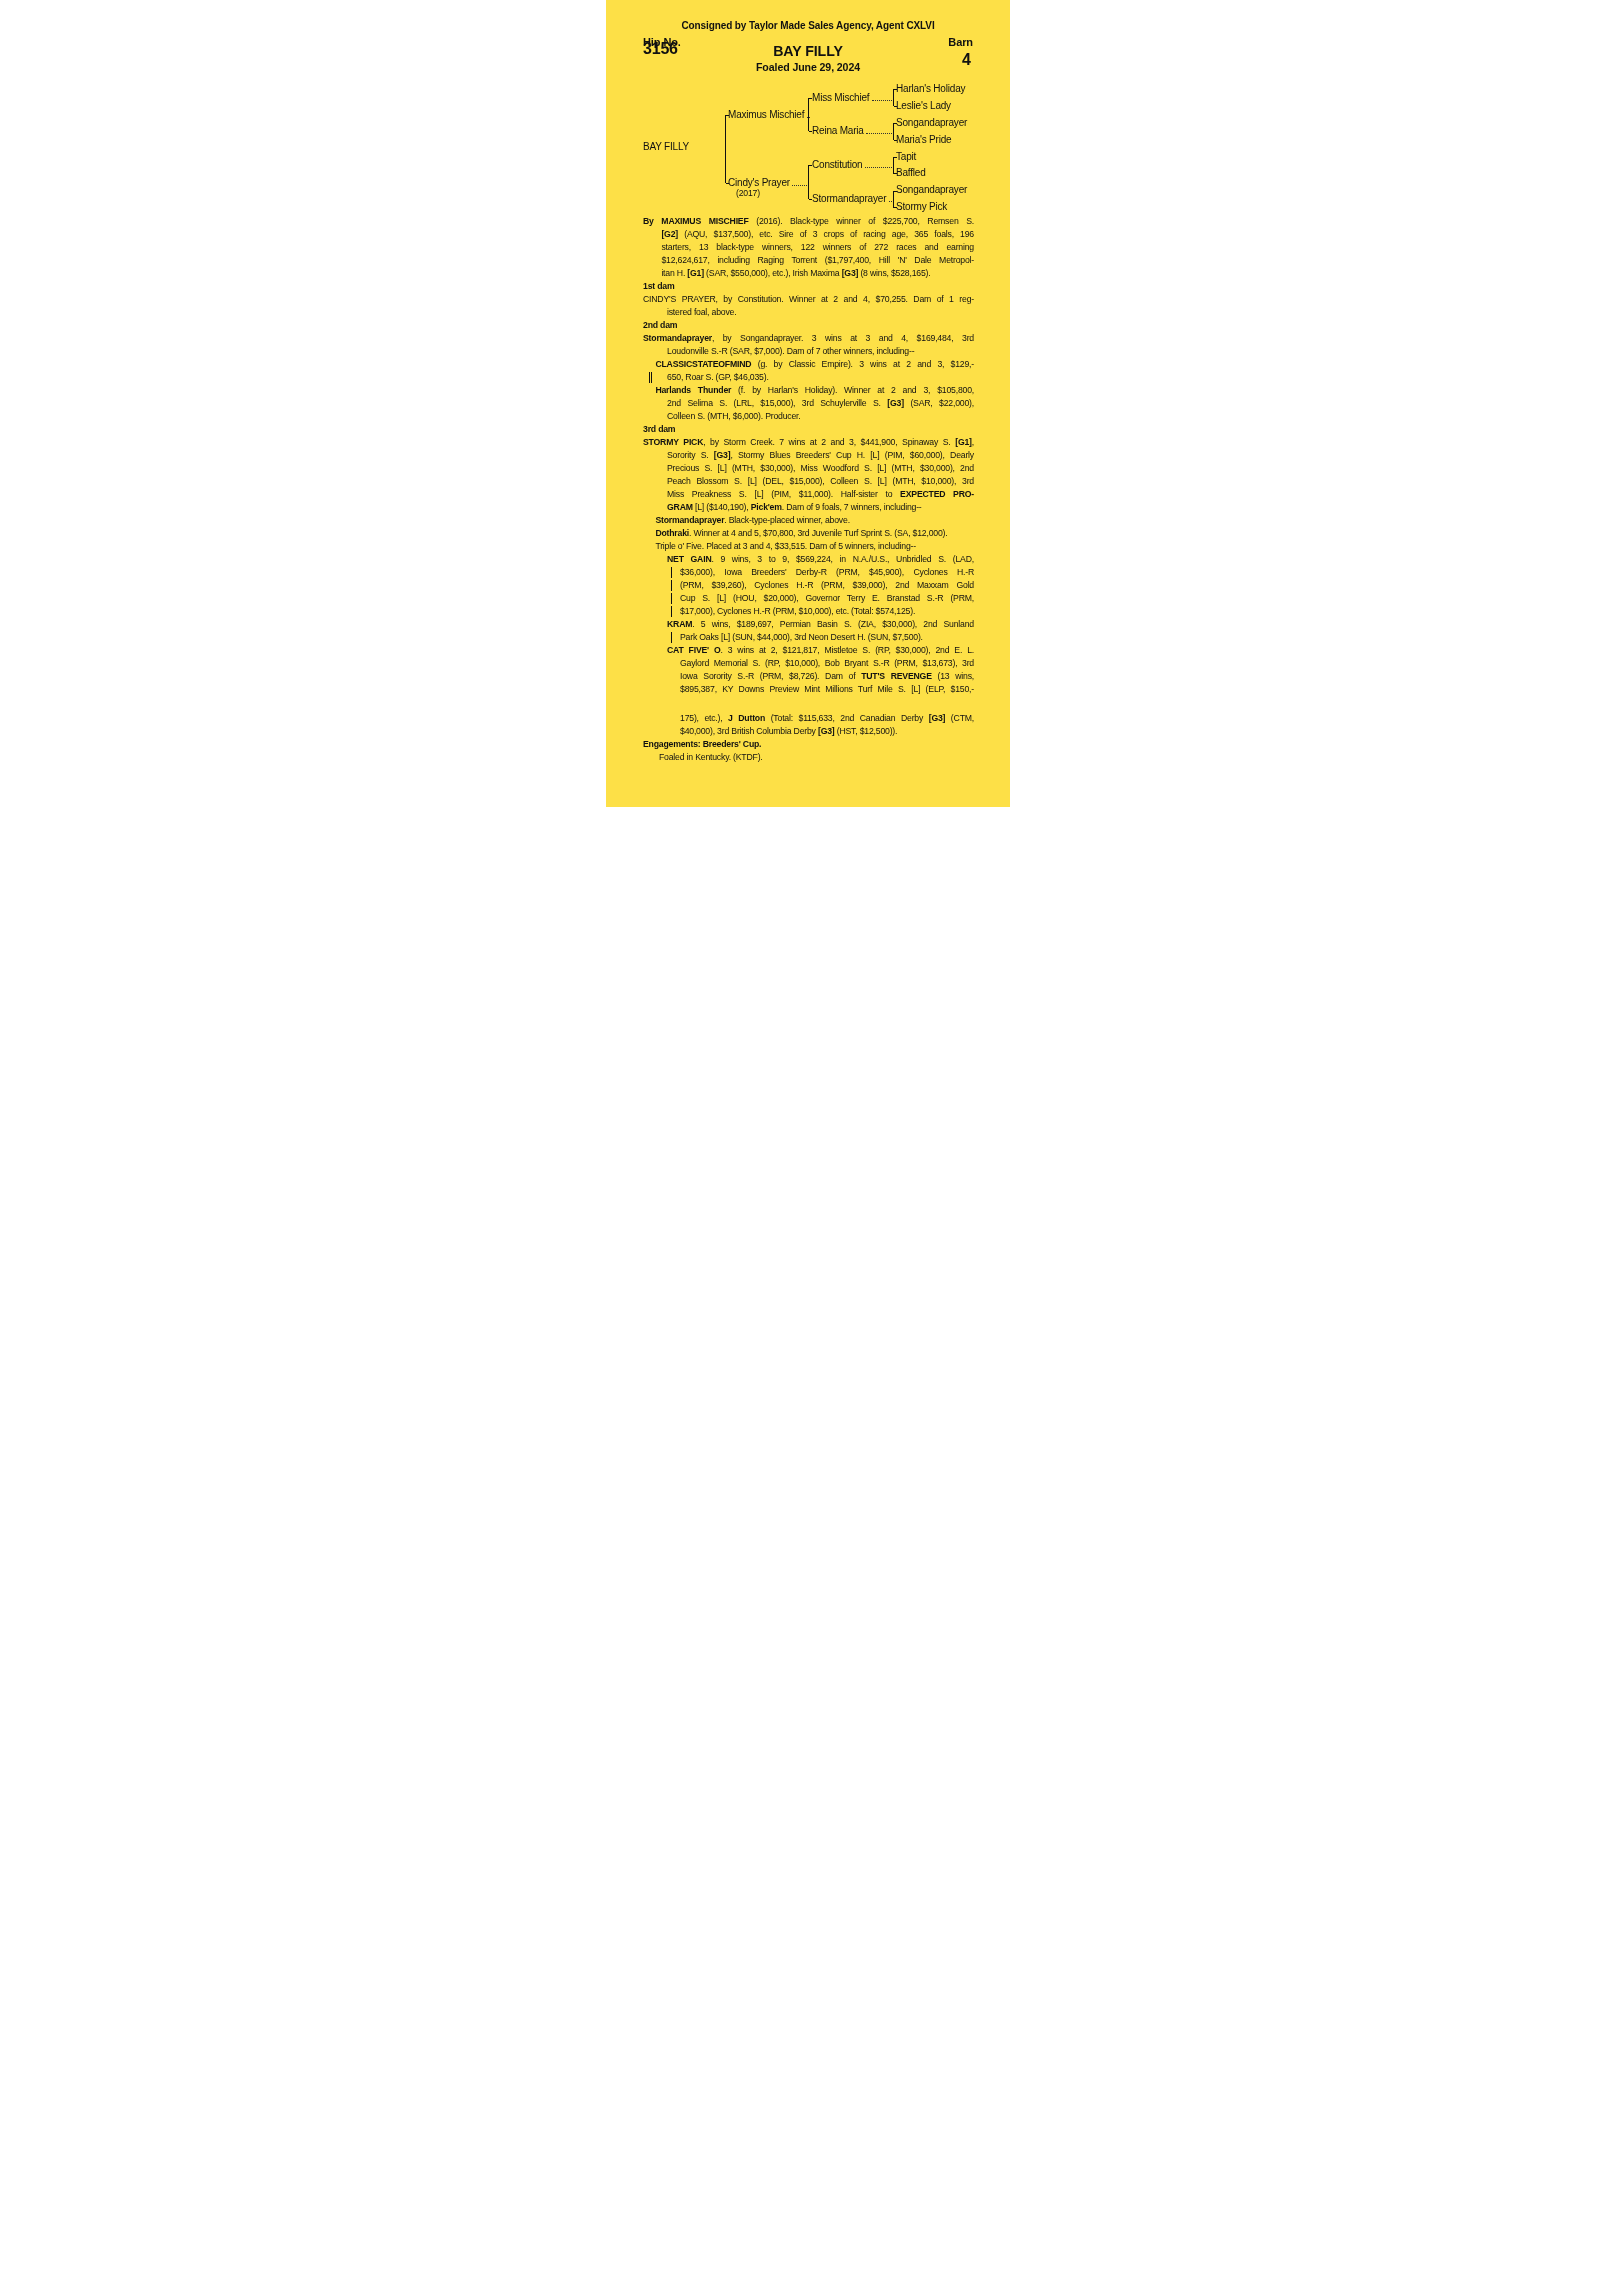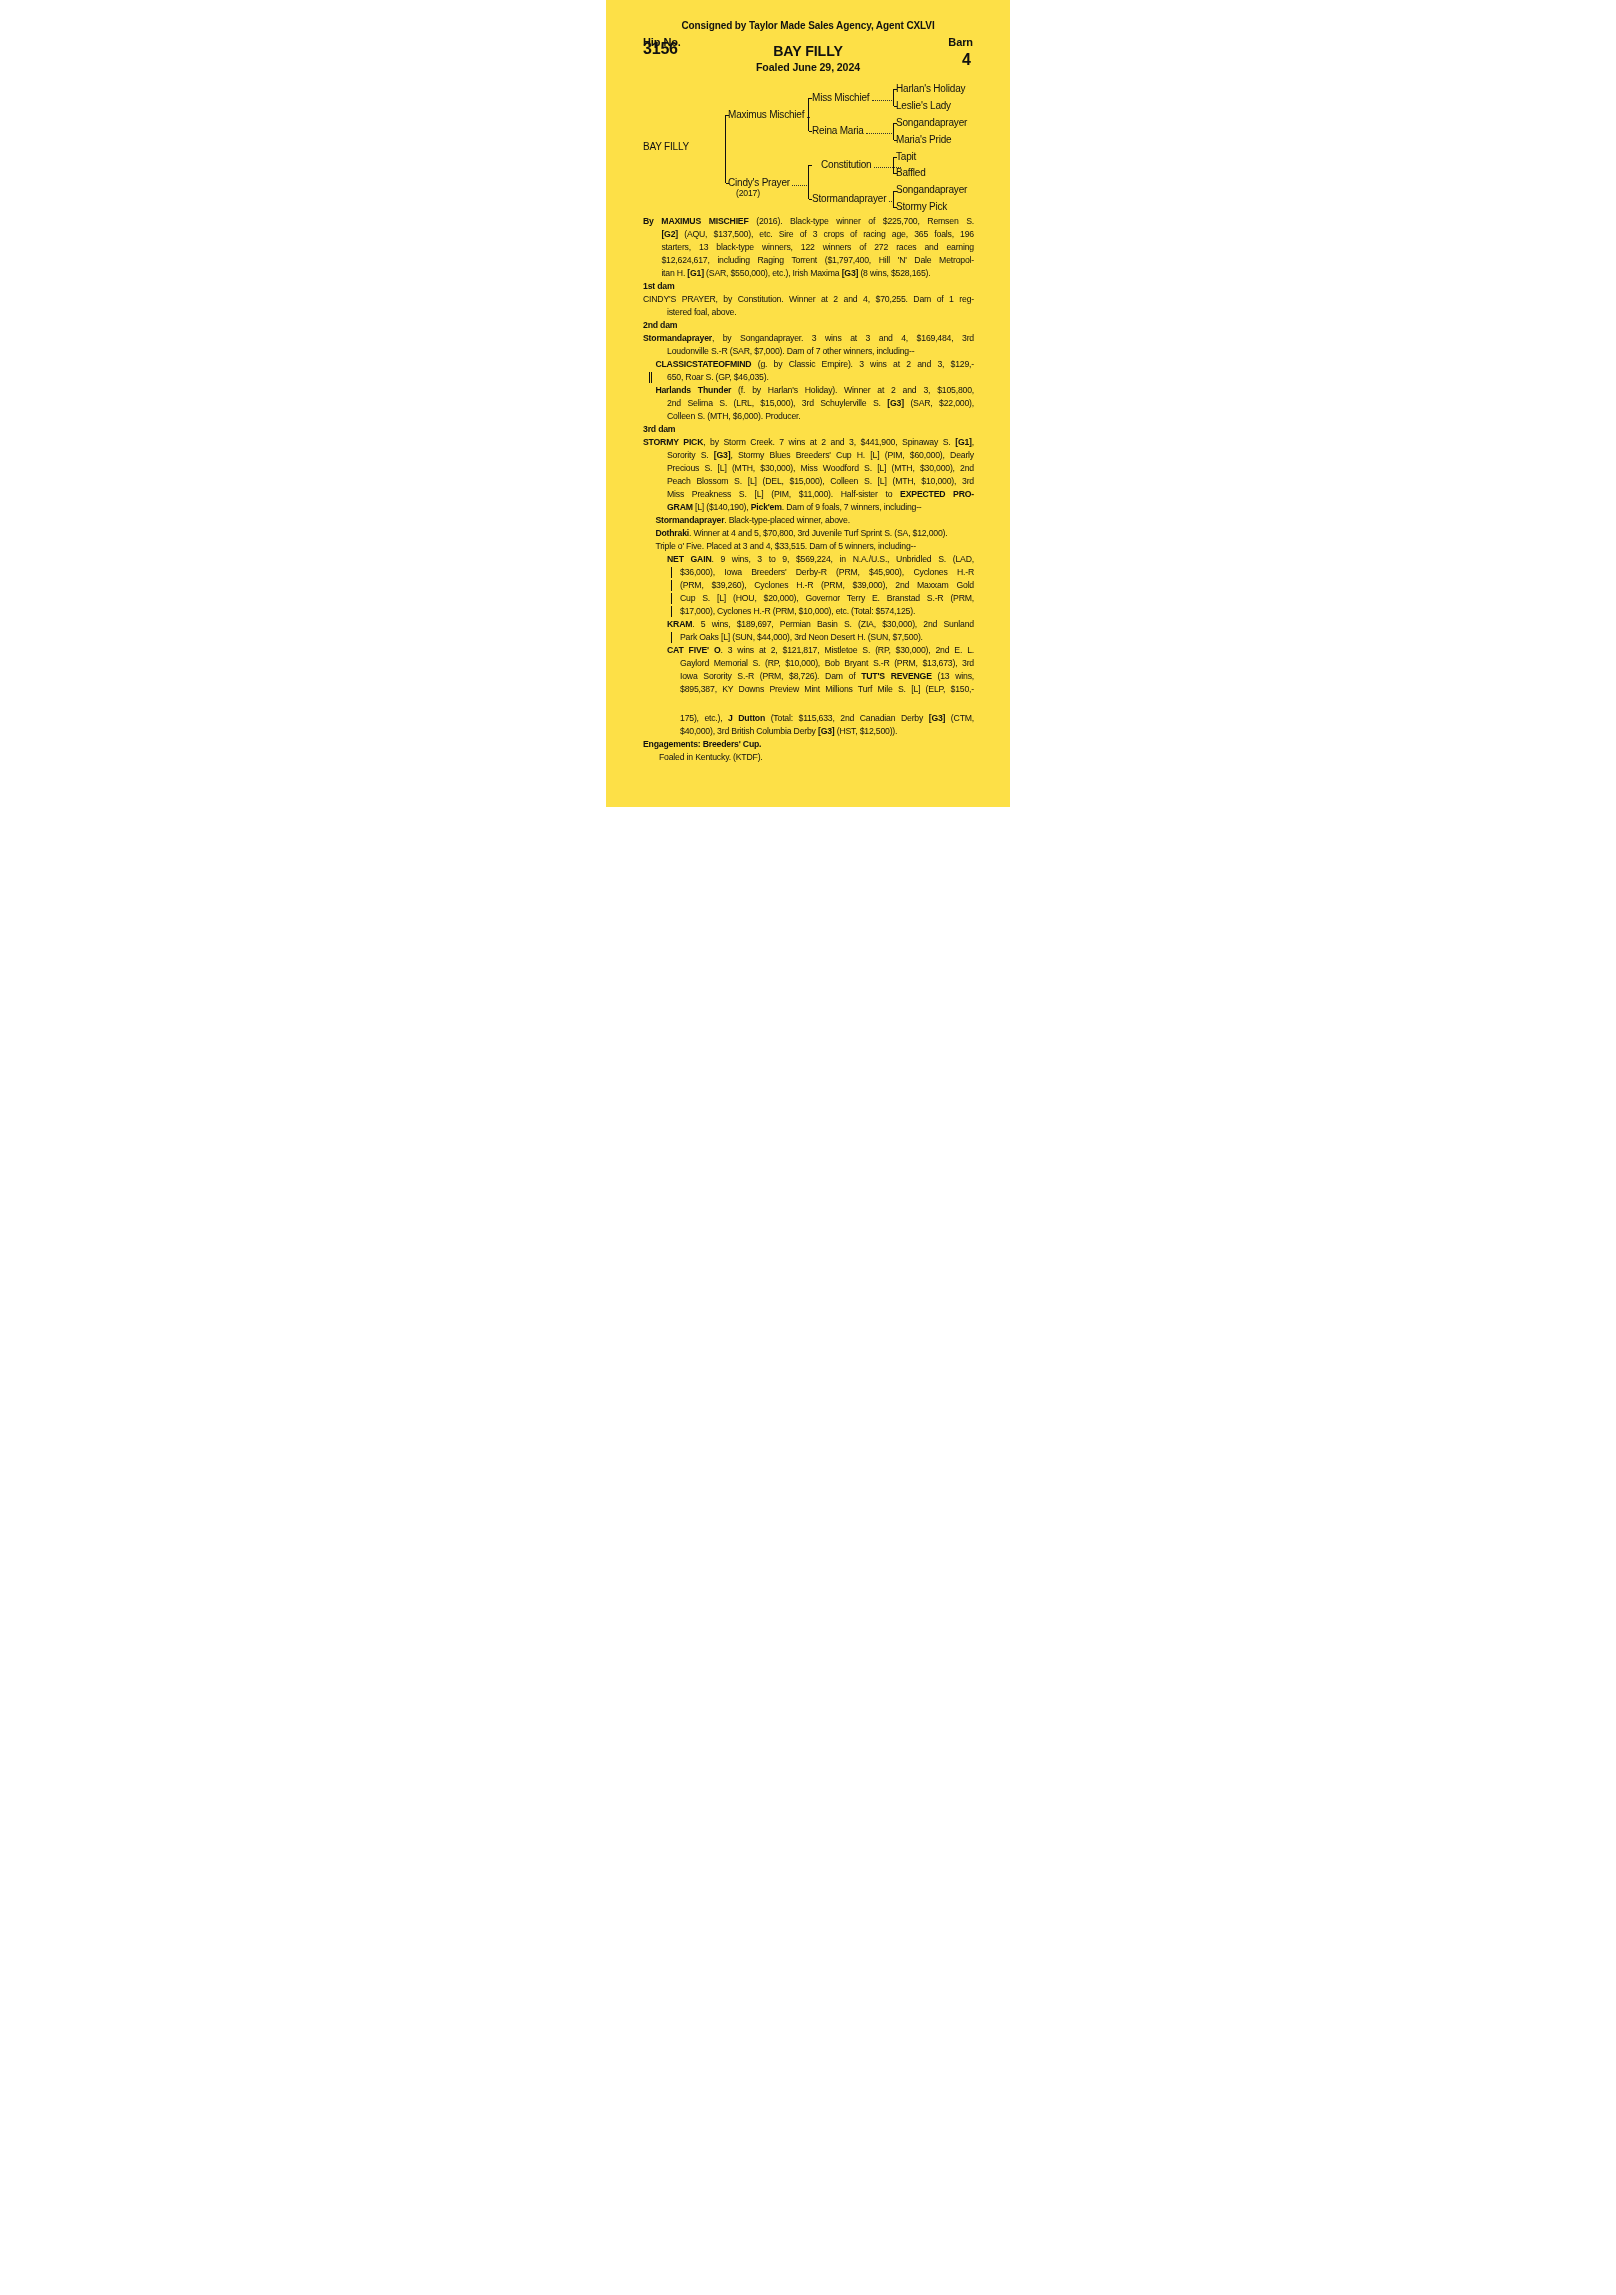--- a/index.html
+++ b/index.html
@@ -90,7 +90,7 @@
       <span class="pname">Reina Maria</span>
       <span class="leader"></span>
     </div>
-    <div class="prow" style="left:215px;top:160px;width:81px;">
+    <div class="prow" style="left:206px;top:160px;width:81px;">
       <span class="pname">Constitution</span>
       <span class="leader"></span>
     </div>

